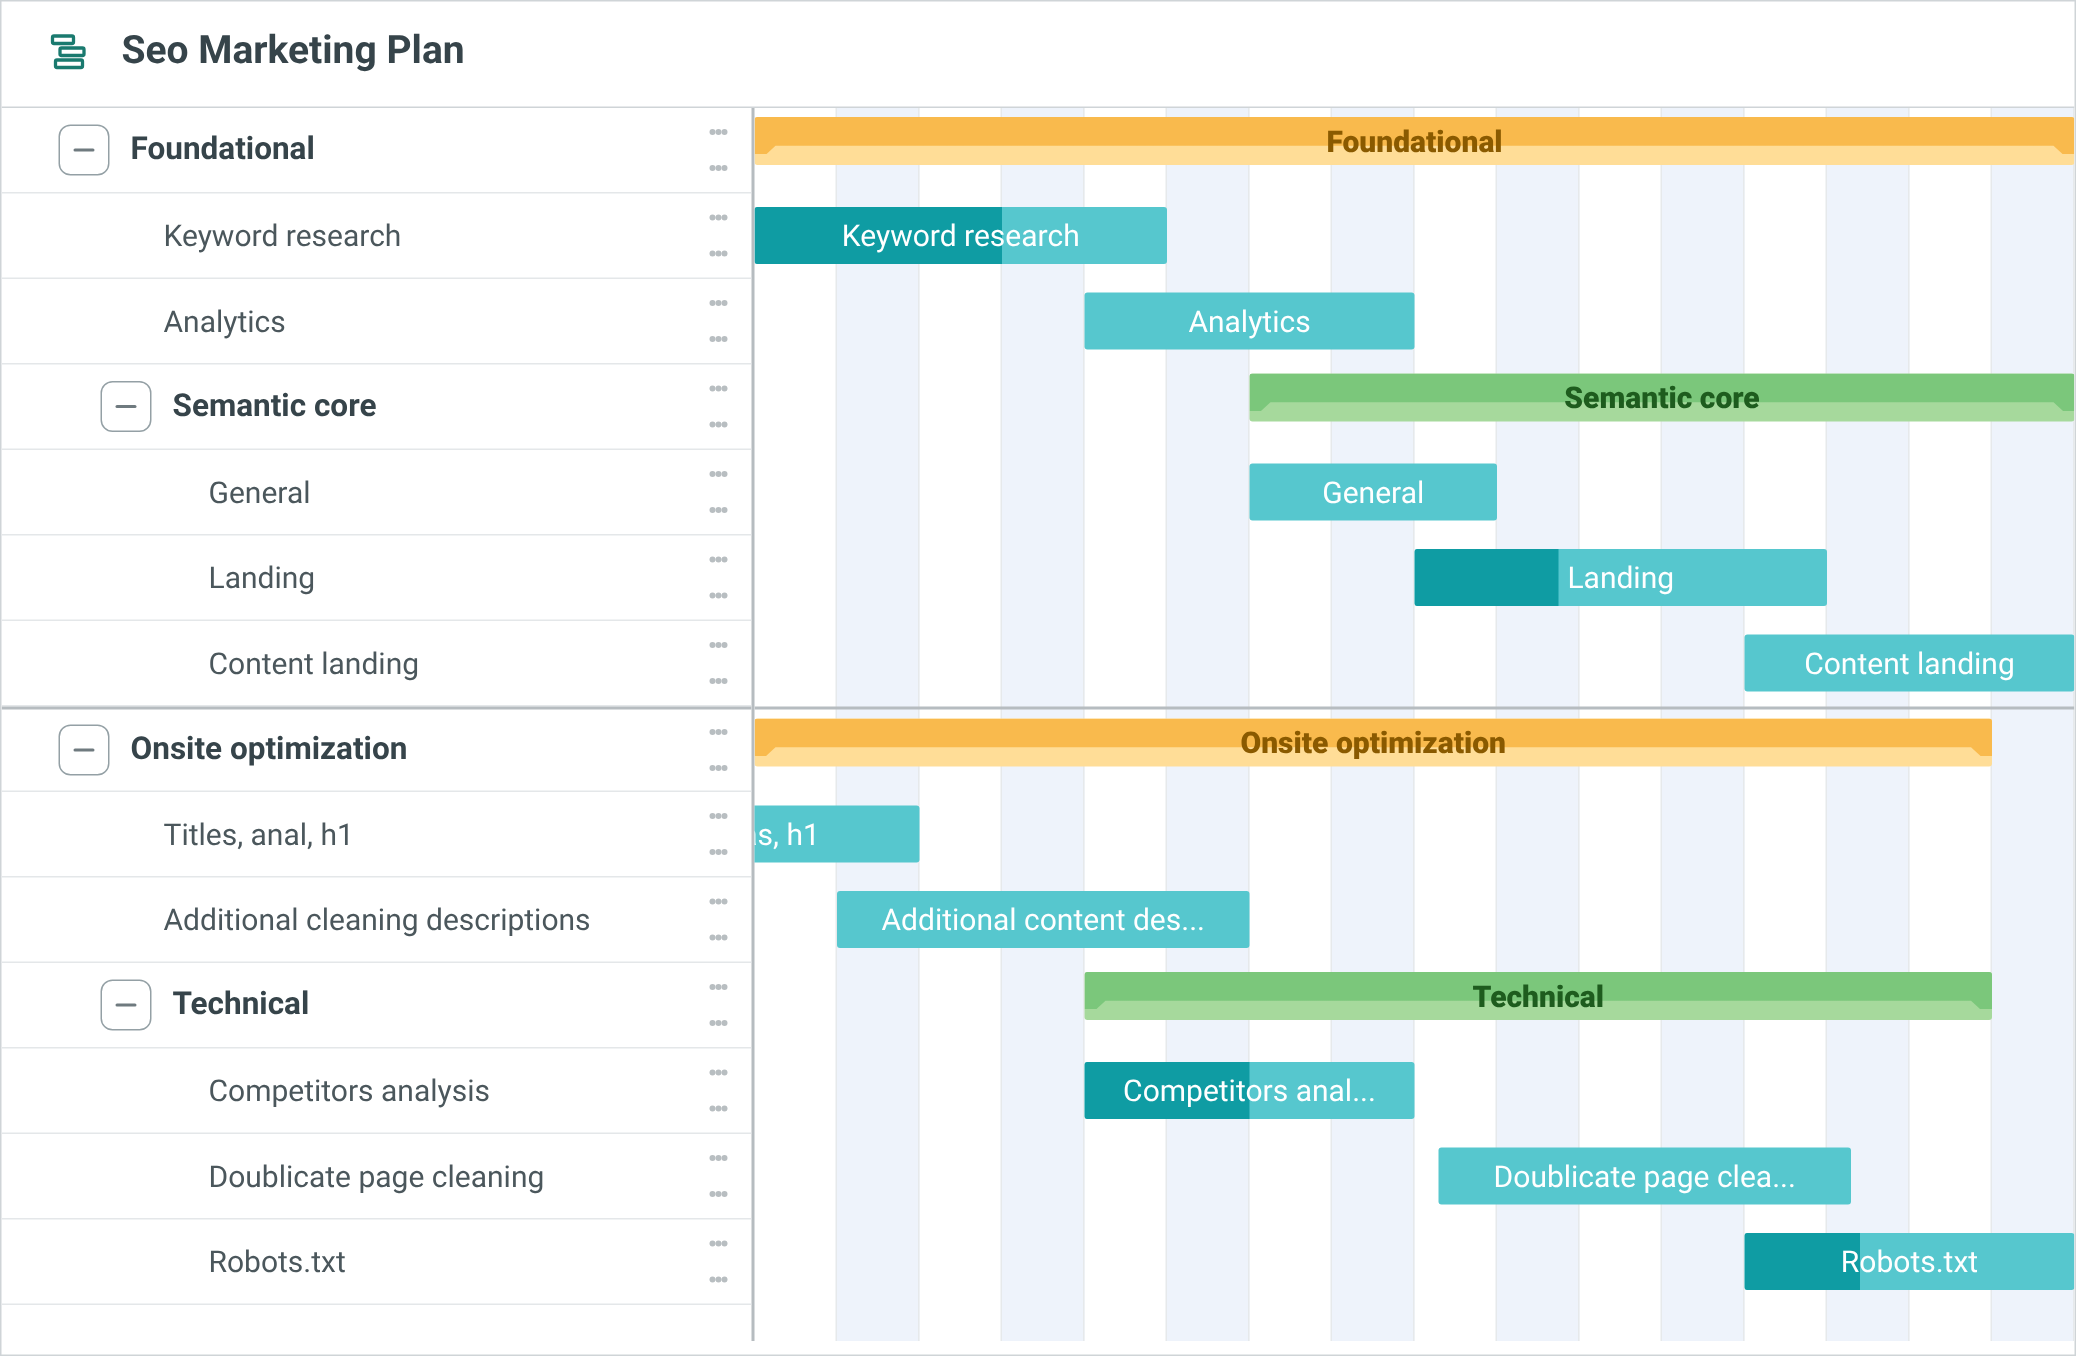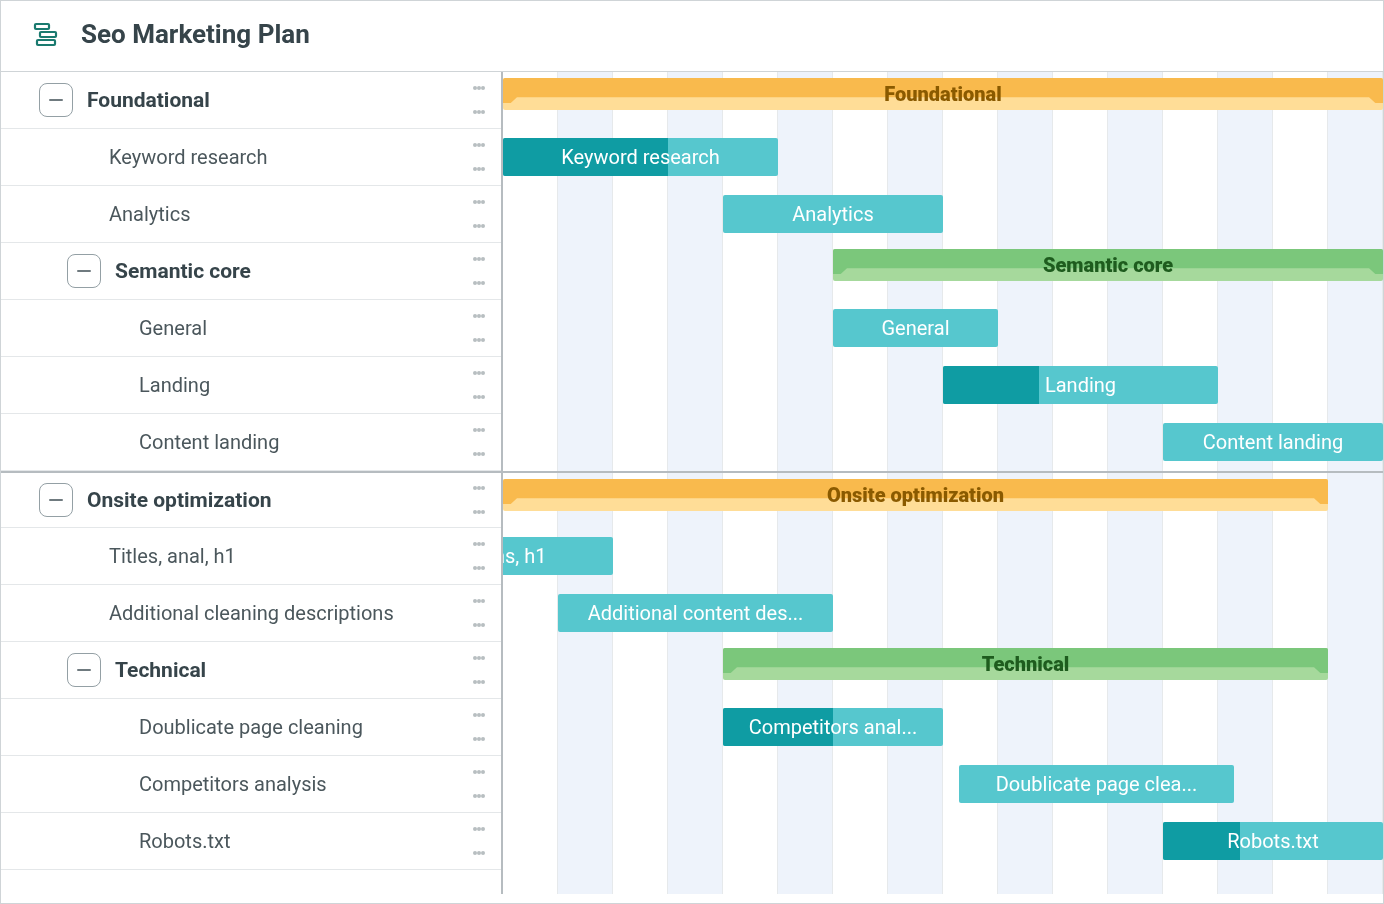--- a/index.html
+++ b/index.html
@@ -228,20 +228,20 @@
         </div>
         <div class="row">
           <div class="indent-2-task" style="display: flex; align-items: center;">
+            <span class="label">Competitors analysis</span>
+          </div>
+          <div class="drag">
+            <i></i>
+            <i></i>
+            <i></i>
+            <i></i>
+            <i></i>
+            <i></i>
+          </div>
+        </div>
+        <div class="row">
+          <div class="indent-2-task" style="display: flex; align-items: center;">
             <span class="label">Doublicate page cleaning</span>
-          </div>
-          <div class="drag">
-            <i></i>
-            <i></i>
-            <i></i>
-            <i></i>
-            <i></i>
-            <i></i>
-          </div>
-        </div>
-        <div class="row">
-          <div class="indent-2-task" style="display: flex; align-items: center;">
-            <span class="label">Competitors analysis</span>
           </div>
           <div class="drag">
             <i></i>

